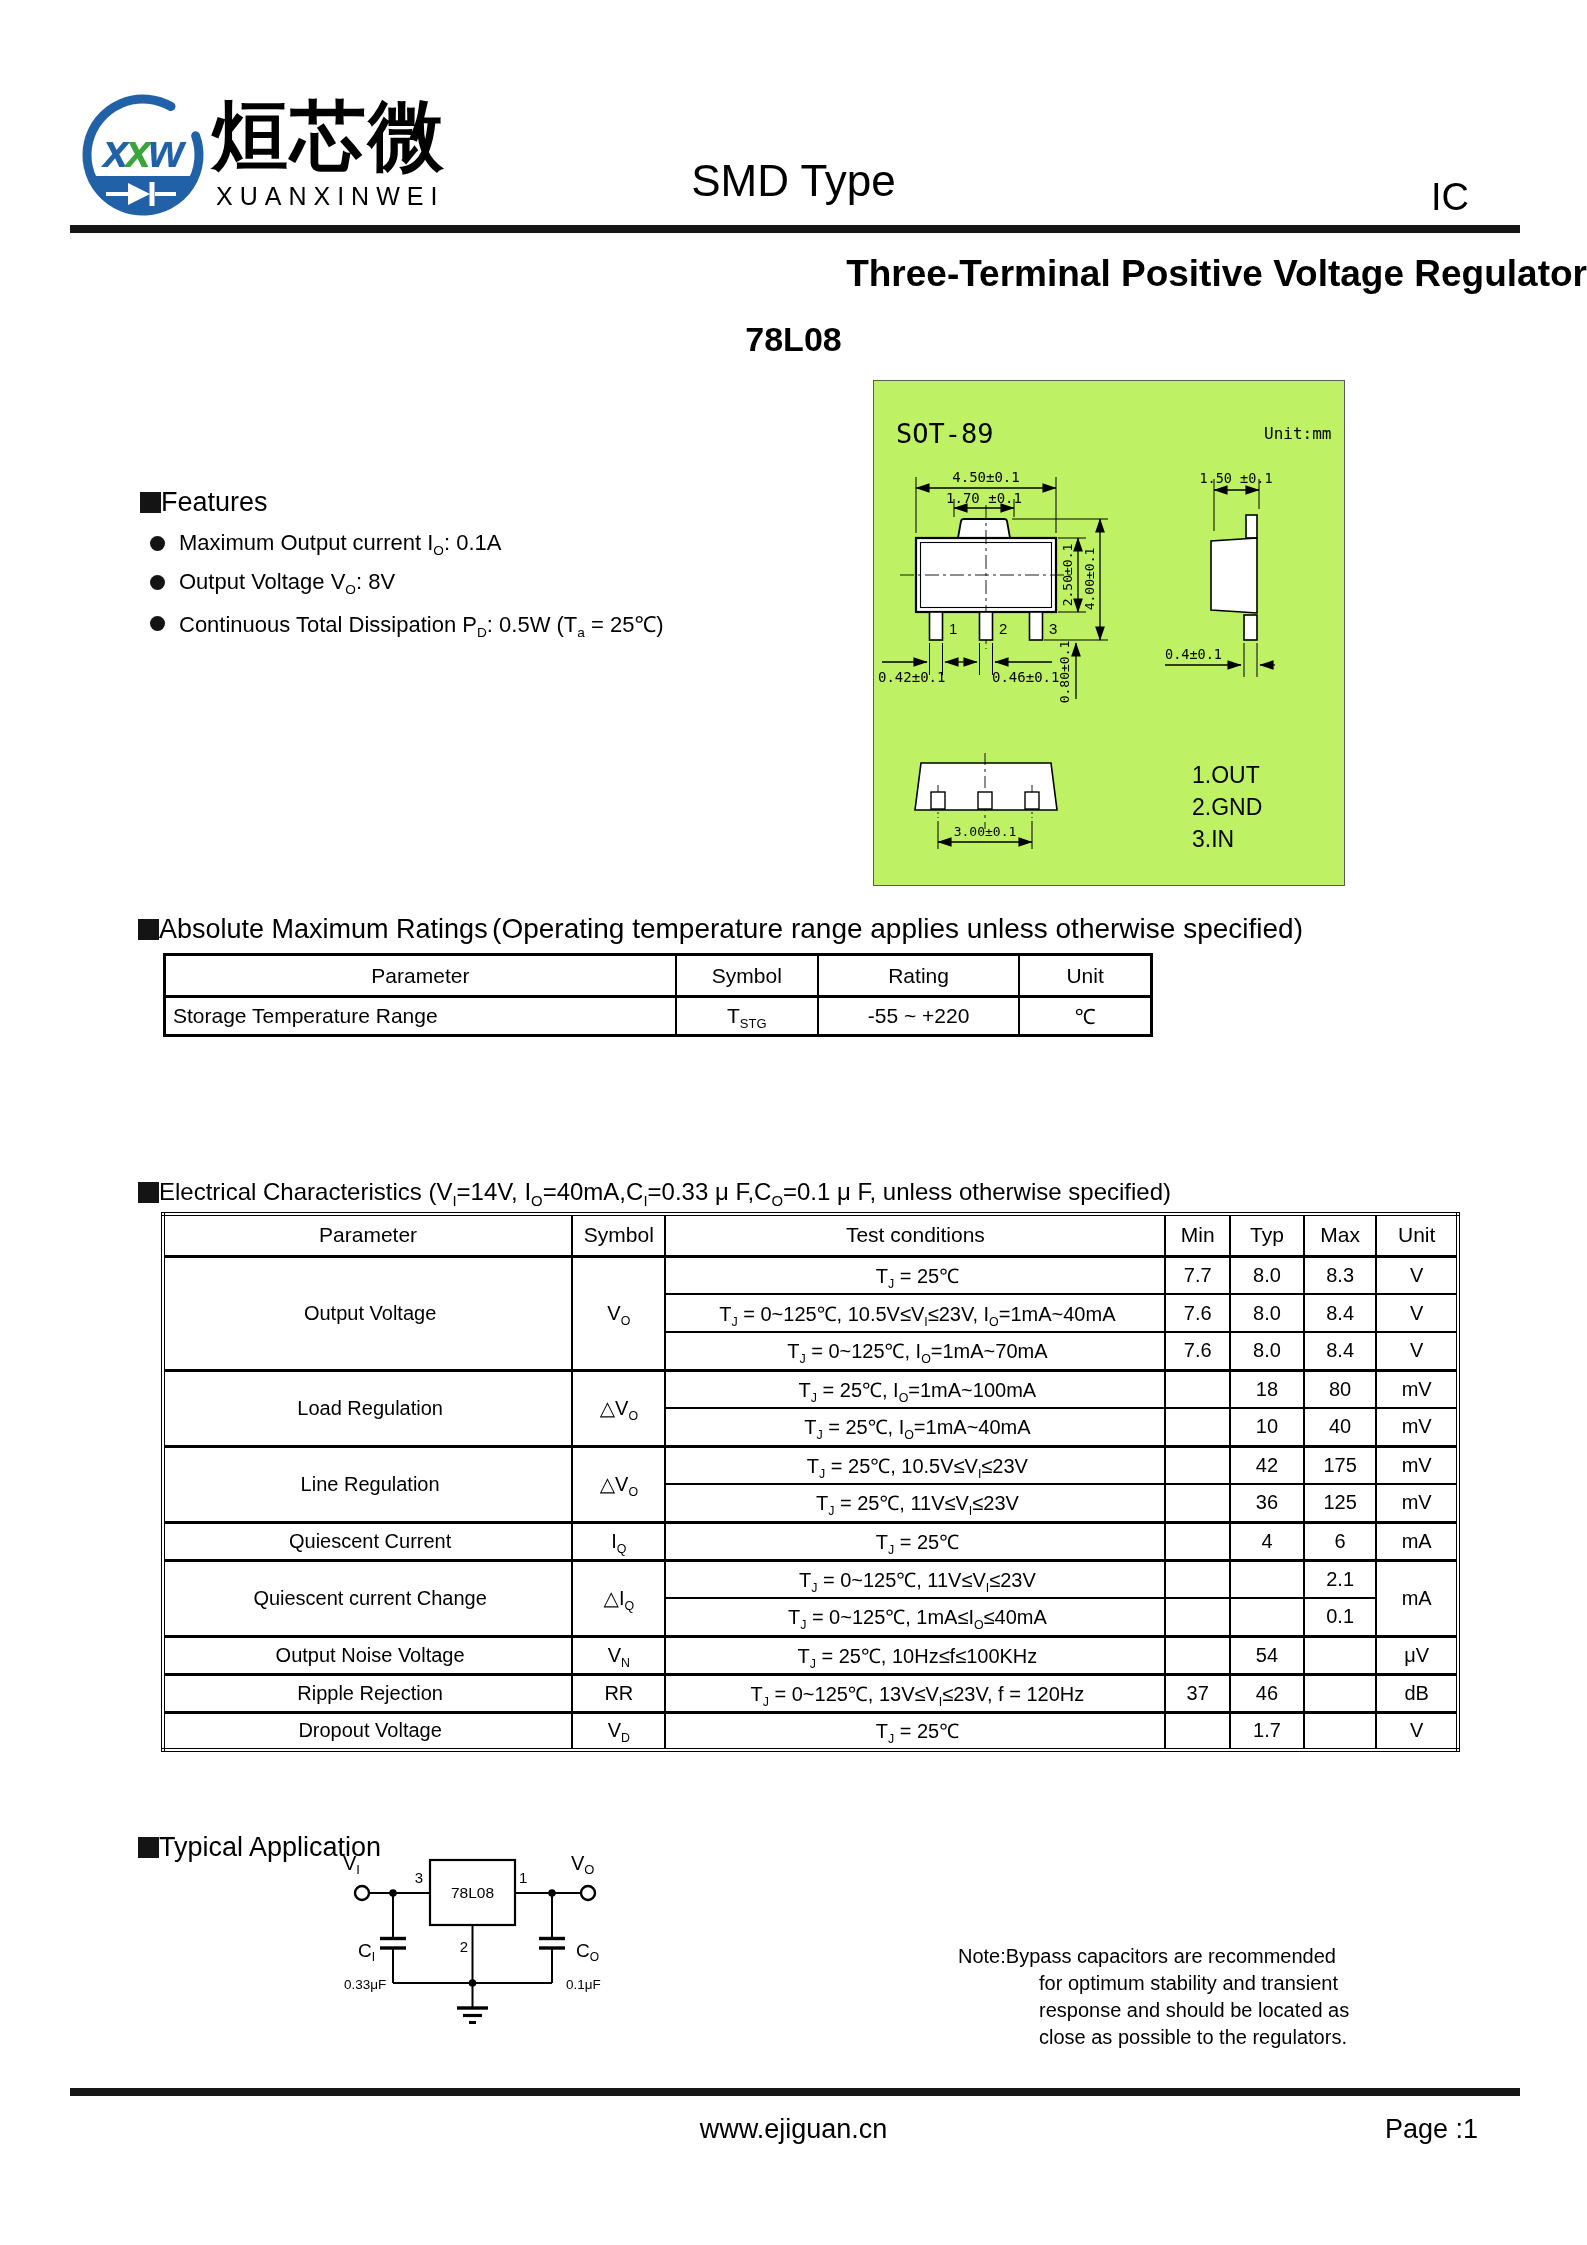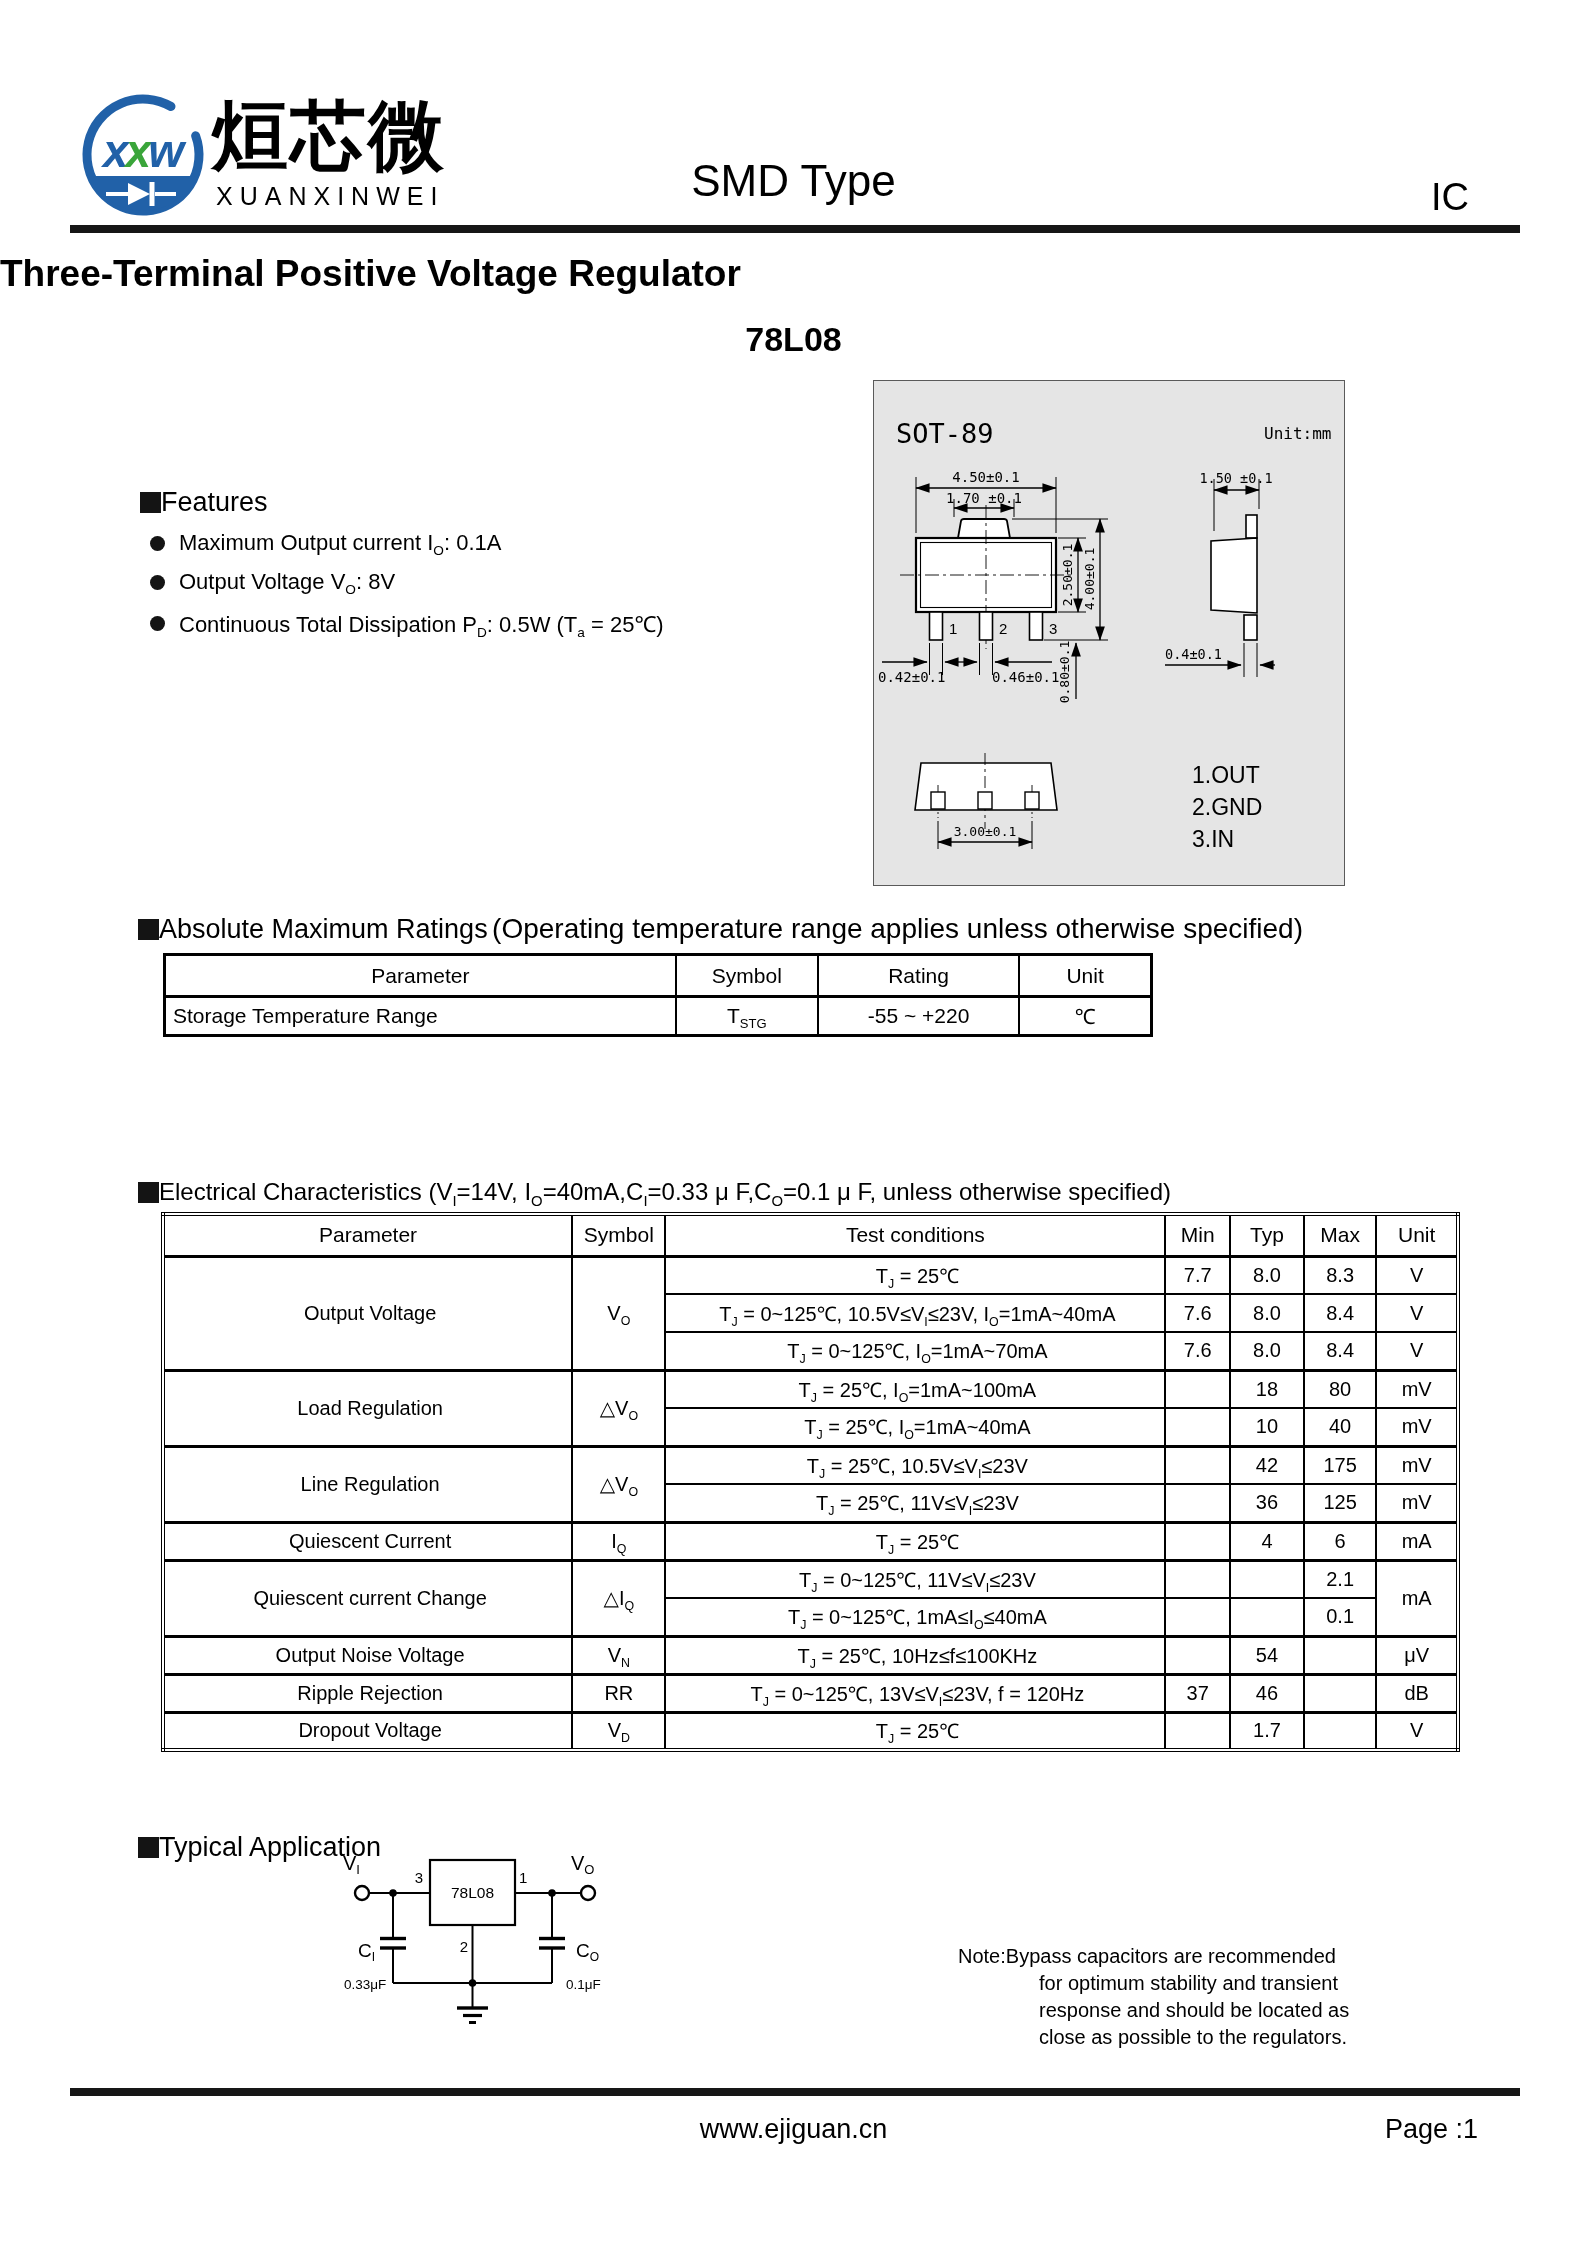--- a/index.html
+++ b/index.html
@@ -16,7 +16,7 @@
   .doc-type { position:absolute; left:0; right:0; top:156px; text-align:center; font-size:44px; }
   .category { position:absolute; right:118px; top:176px; font-size:38px; }
 
-  .title-main { position:absolute; left:0; right:0; top:253px; text-align:left; font-size:37px; font-weight:700; }
+  .title-main { position:absolute; left:11px; right:0; top:253px; text-align:right; font-size:37px; font-weight:700; }
   .title-part { position:absolute; left:0; right:0; top:320px; text-align:center; font-size:34px; font-weight:700; }
 
   

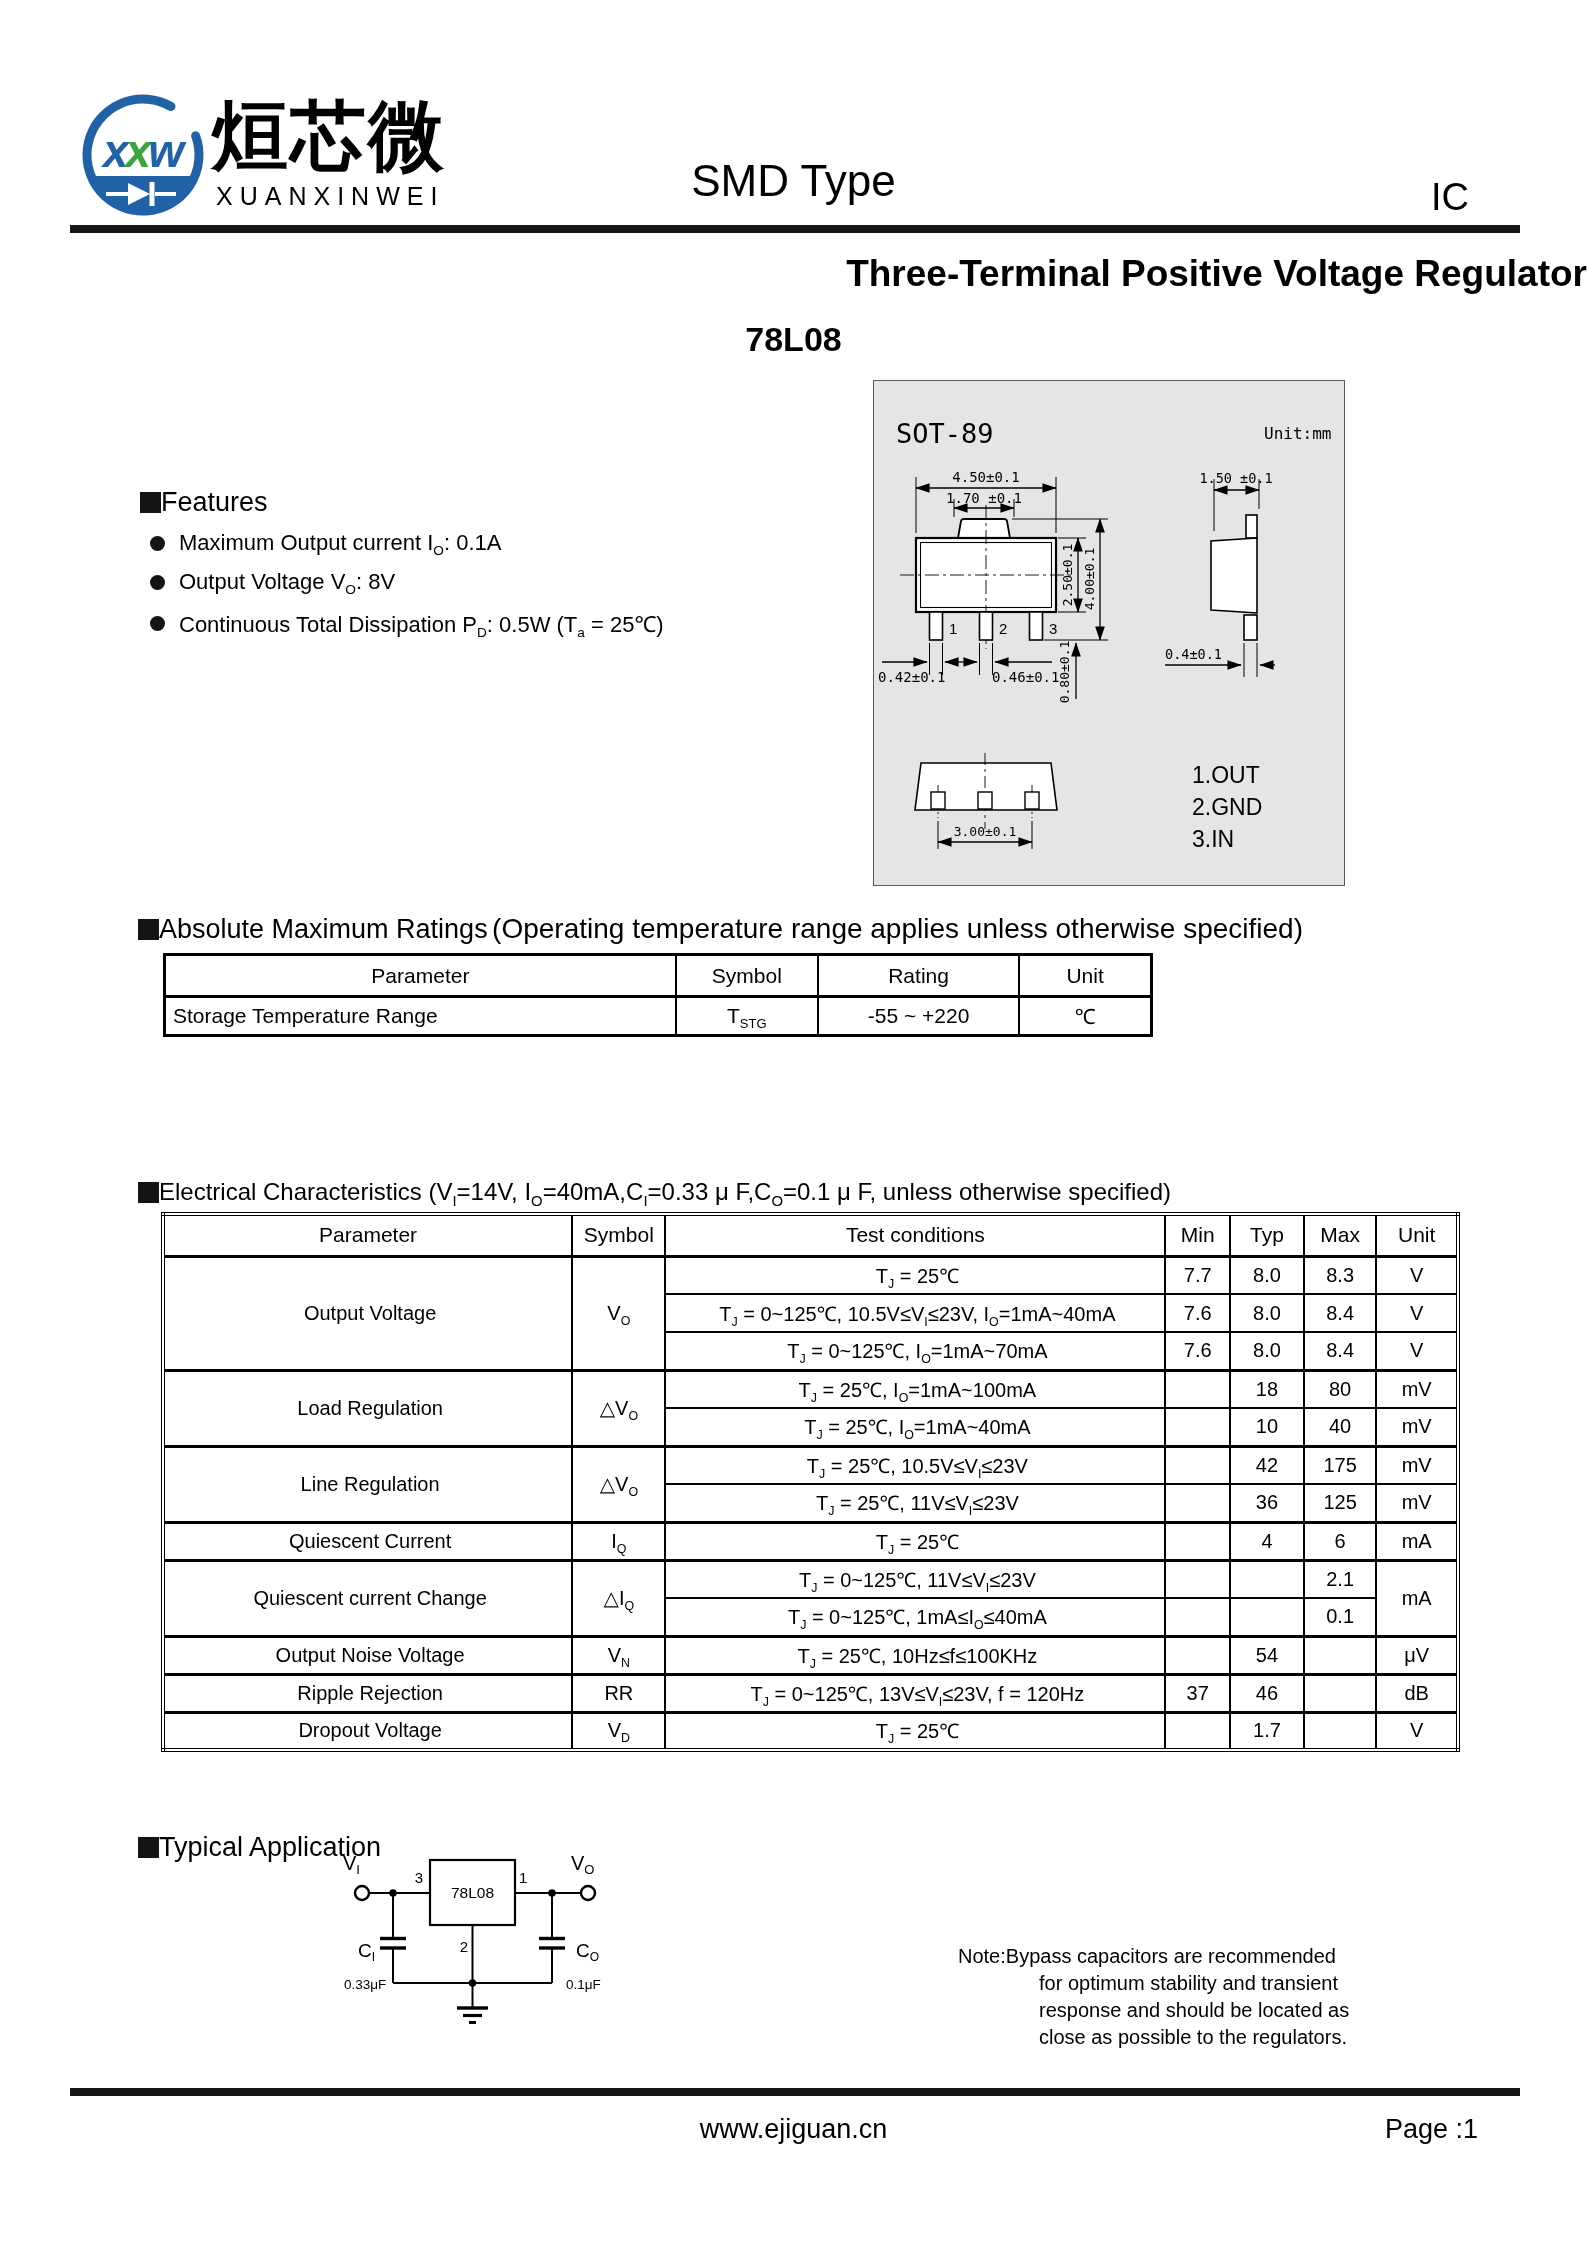--- a/index.html
+++ b/index.html
@@ -29,7 +29,7 @@
 
   
   .pkg-box { position:absolute; left:873px; top:380px; width:472px; height:506px;
-             border:1px solid #5a5a5a; background:#e5e5e5; }
+             border:1px solid #5a5a5a; background:#bef264; }
   .pkg-box svg { display:block; }
   .dimtxt { font-family:"DejaVu Sans Mono",monospace; }
 

